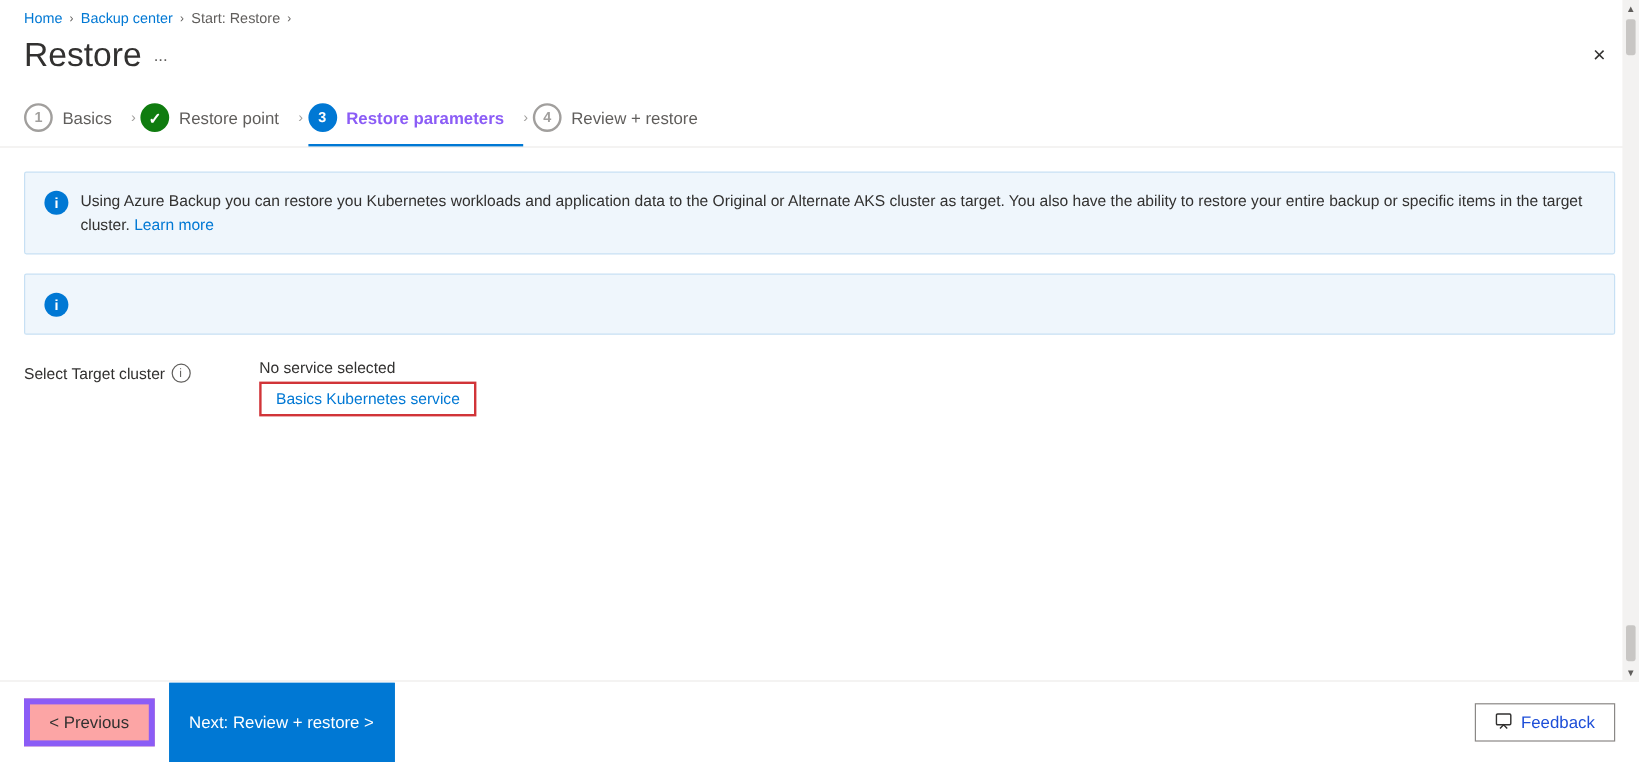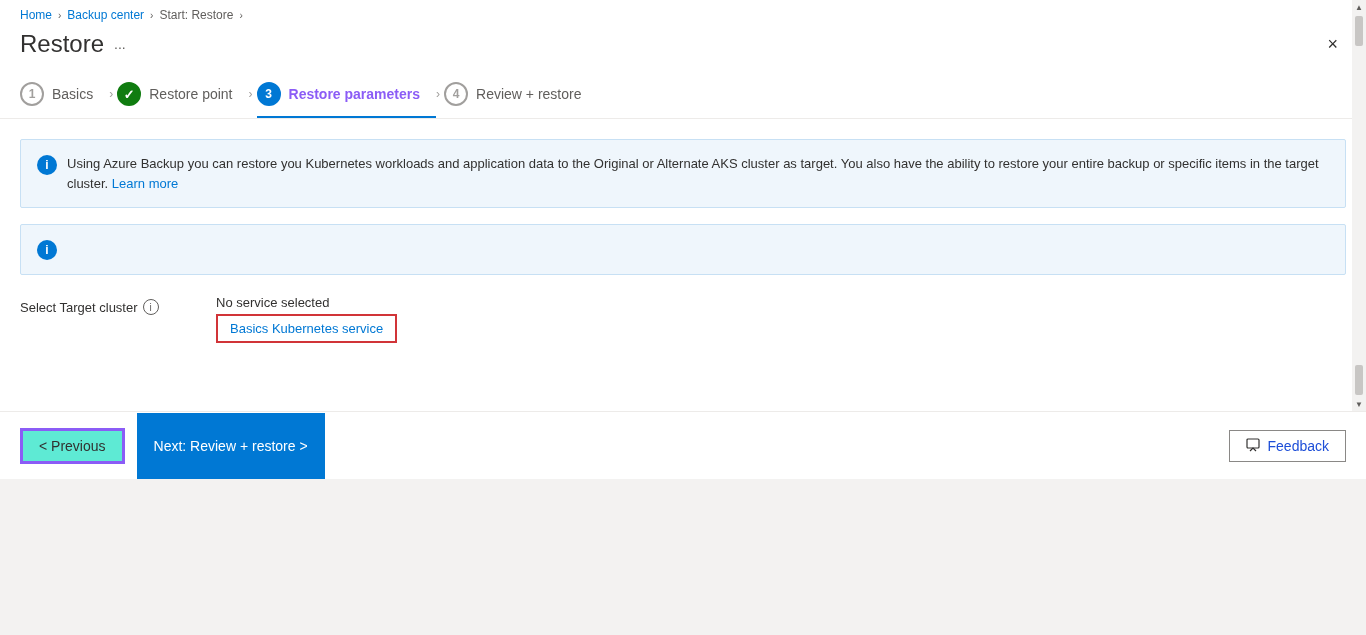--- a/index.html
+++ b/index.html
@@ -14,7 +14,7 @@
     }
     .page-container {
       width: 1366px;
-      height: 479px;
+      height: 635px;
       background: #f3f2f1;
       display: flex;
       flex-direction: column;

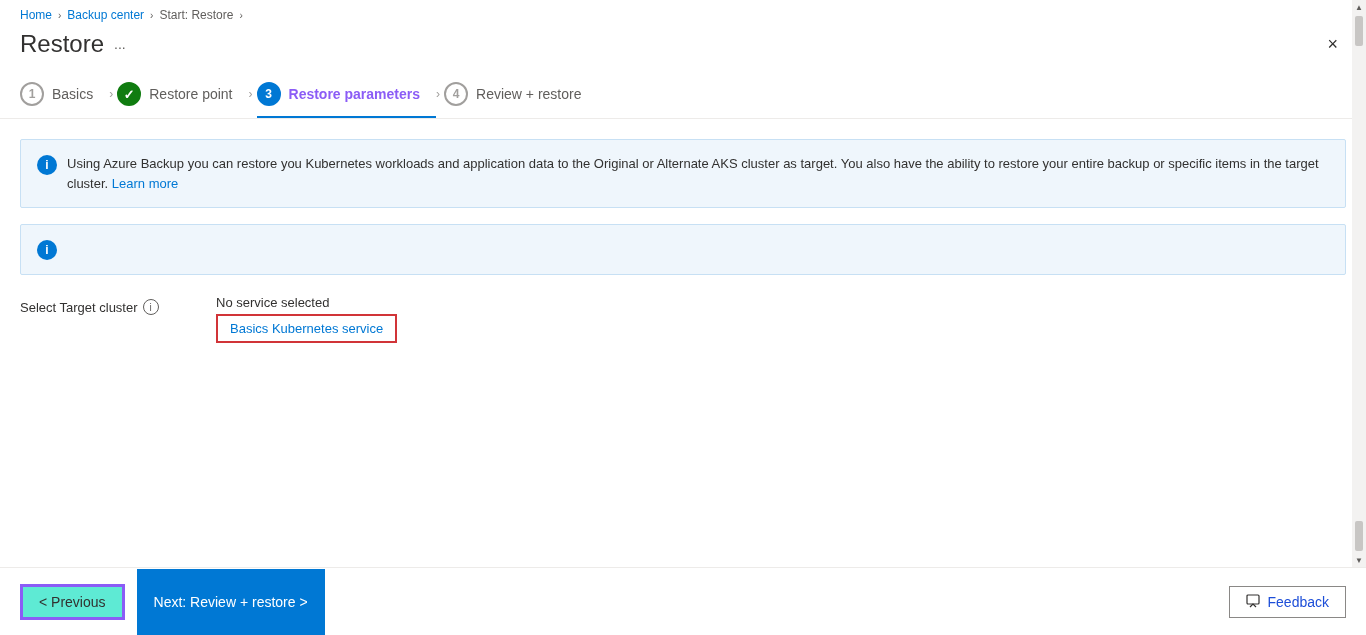--- a/index.html
+++ b/index.html
@@ -57,7 +57,7 @@
       gap: 10px;
     }
     .page-title {
-      font-size: 24px;
+      font-size: 28px;
       font-weight: 300;
       color: #323130;
     }

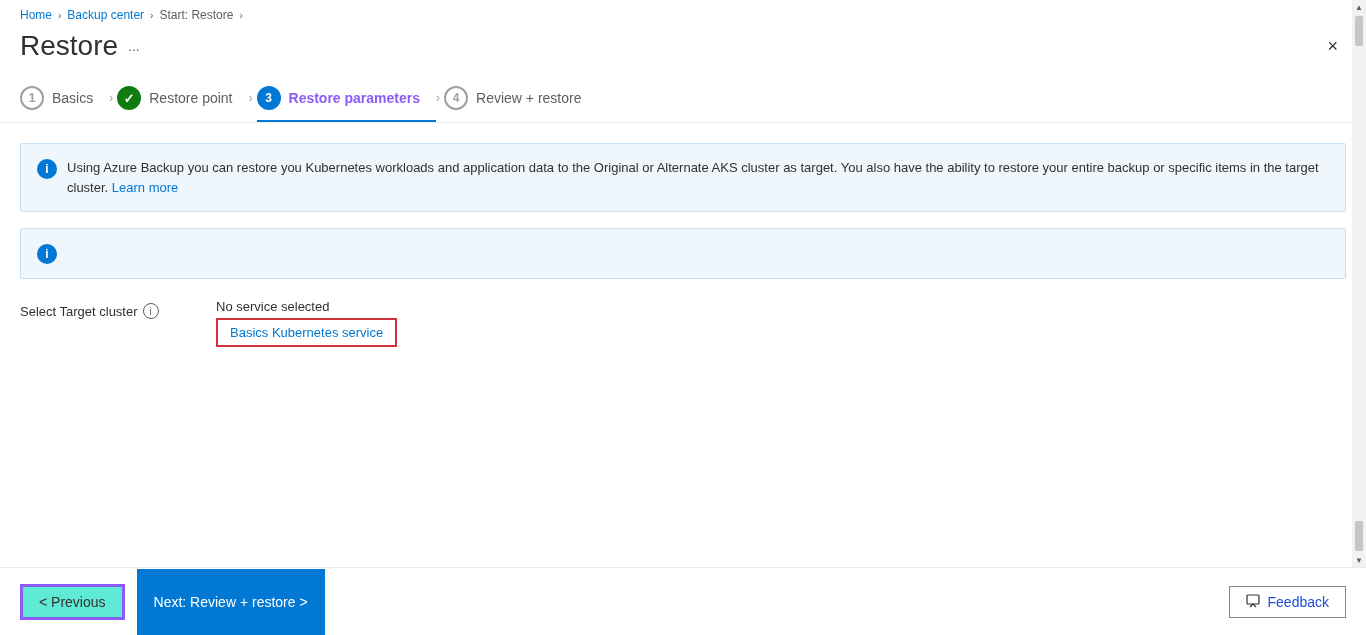--- a/index.html
+++ b/index.html
@@ -245,8 +245,8 @@
       height: 68px;
     }
     .btn-previous {
-      background: #5eead4;
-      border: 3px solid #8b5cf6;
+      background: #fca5a5;
+      border: 5px solid #8b5cf6;
       color: #323130;
       font-size: 14px;
       padding: 7px 16px;

